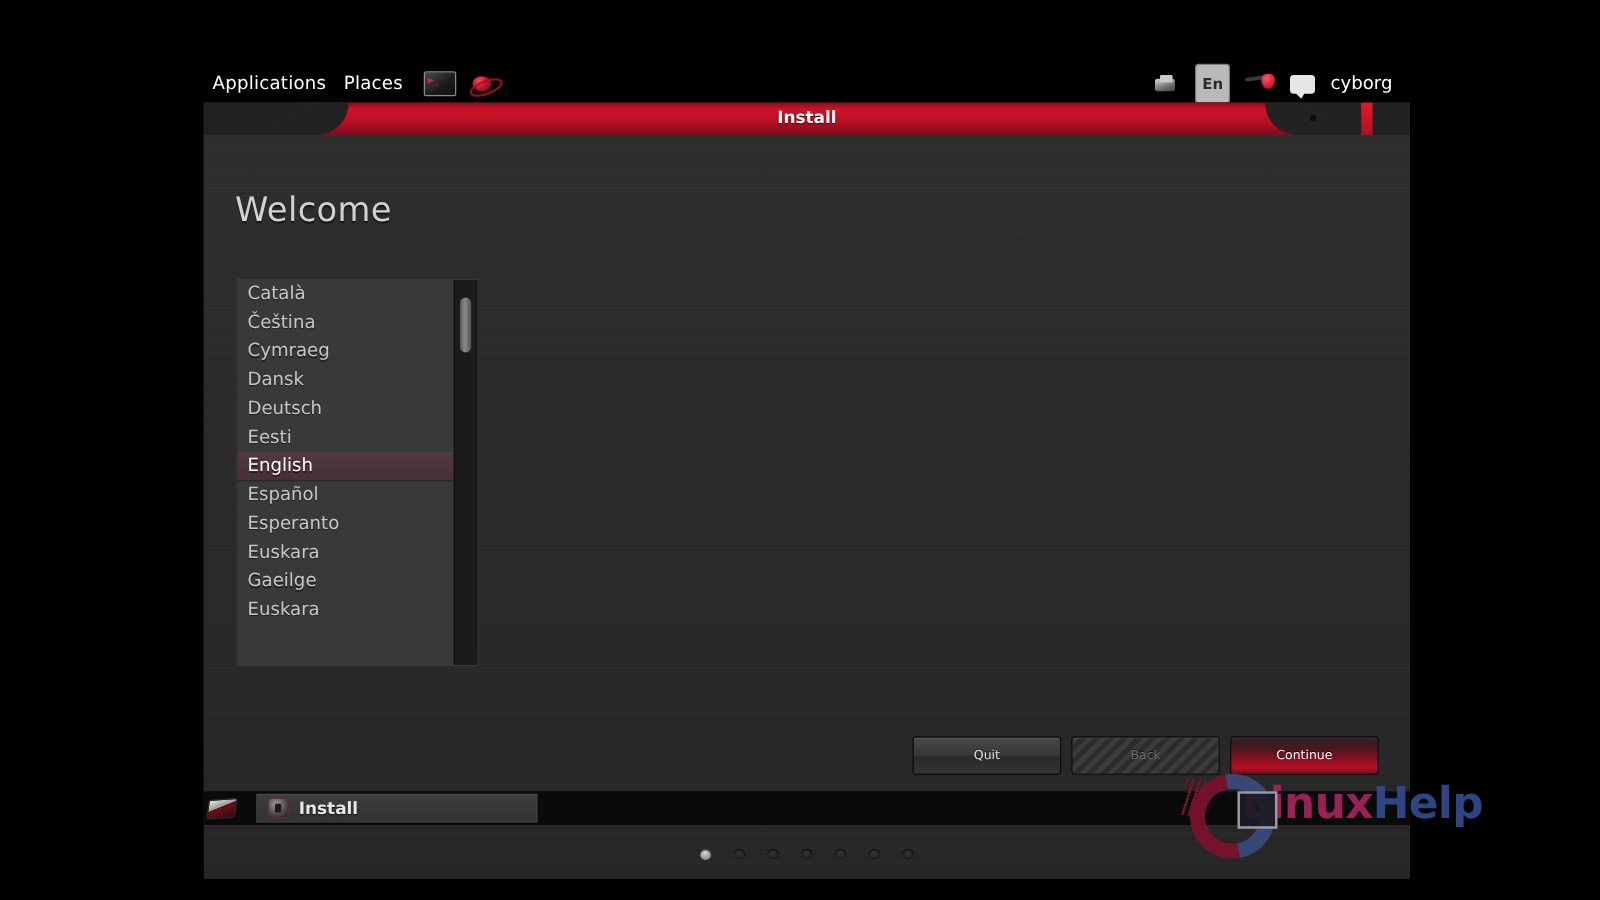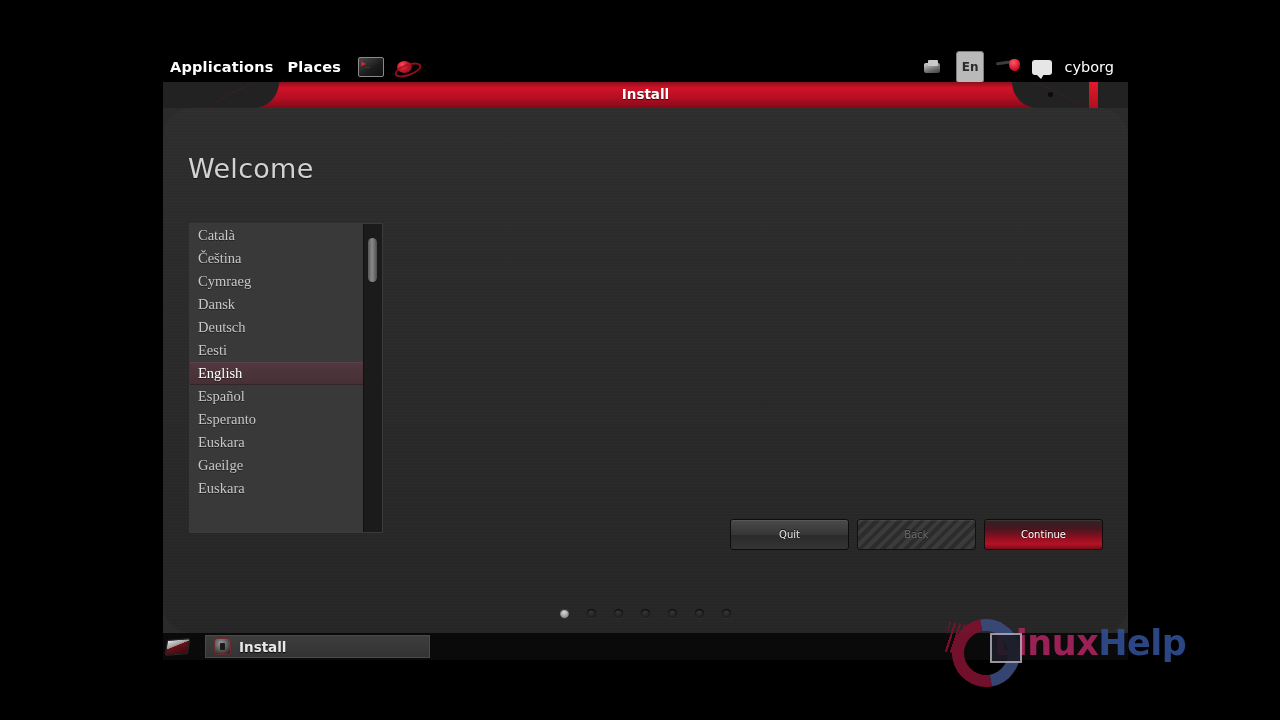--- a/index.html
+++ b/index.html
@@ -30,7 +30,7 @@
   }
   .panel-menu {
     font-size: 14.5px;
-    font-weight: bold;
+    font-weight: normal;
     color: #ffffff;
     padding: 2px 7px;
     letter-spacing: 0.2px;

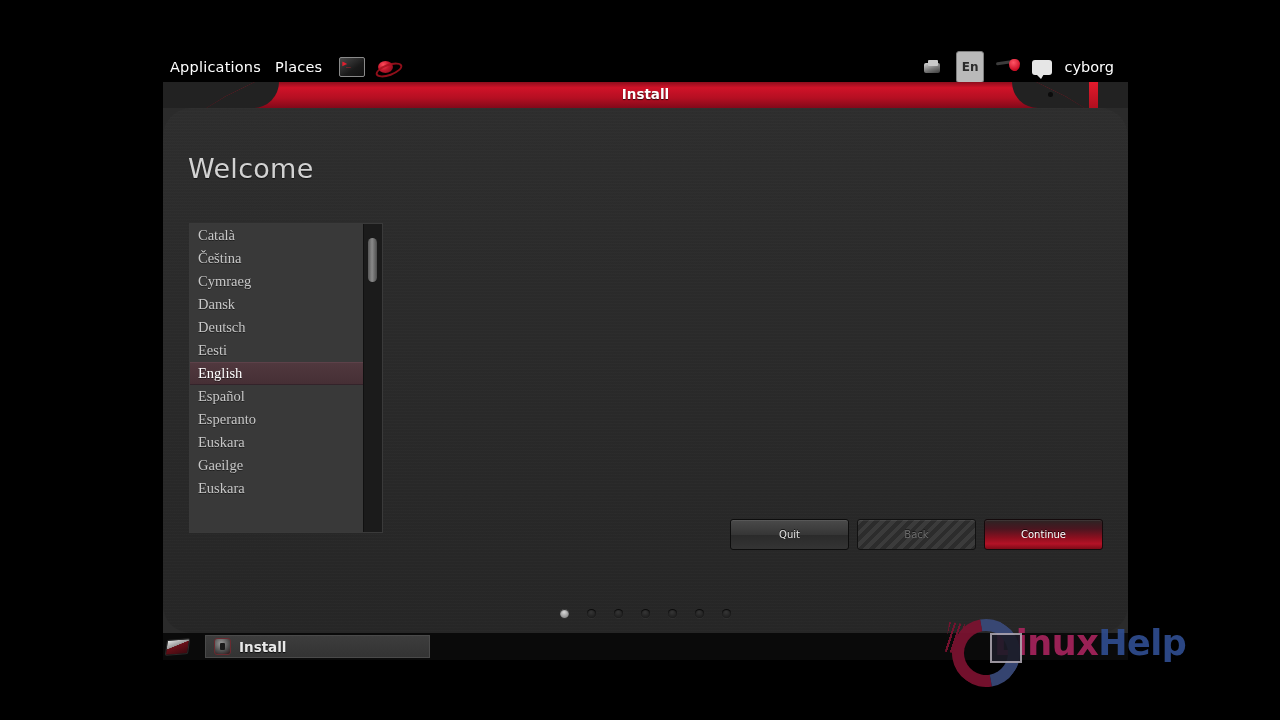--- a/index.html
+++ b/index.html
@@ -227,7 +227,7 @@
   
   #win-body {
     position: relative;
-    height: 525px;
+    height: 595px;
     background:
       repeating-linear-gradient(180deg,
         rgba(255,255,255,0.010) 0px,
@@ -236,7 +236,6 @@
         rgba(0,0,0,0.012) 3px),
       linear-gradient(180deg,#2e2e2e 0%, #2a2a2a 45%, #262626 100%);
     overflow: hidden;
-    border-radius: 28px;
   }
 
   #welcome-heading {

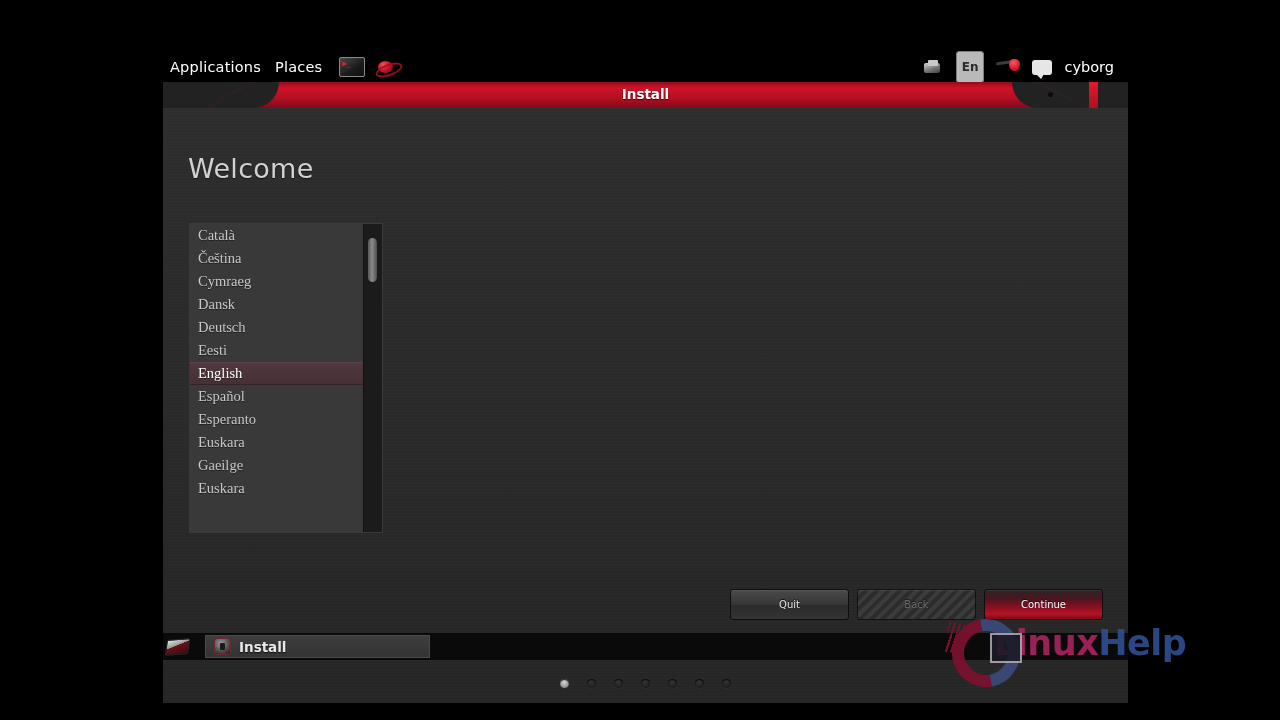--- a/index.html
+++ b/index.html
@@ -272,7 +272,6 @@
     color: #c8c8c8;
     white-space: nowrap;
     text-shadow: 0 1px 0 rgba(0,0,0,.5);
-    font-family: Liberation Serif, serif;
   }
   .lang-item.selected {
     background: linear-gradient(180deg,#50383e 0%, #462f35 100%);

